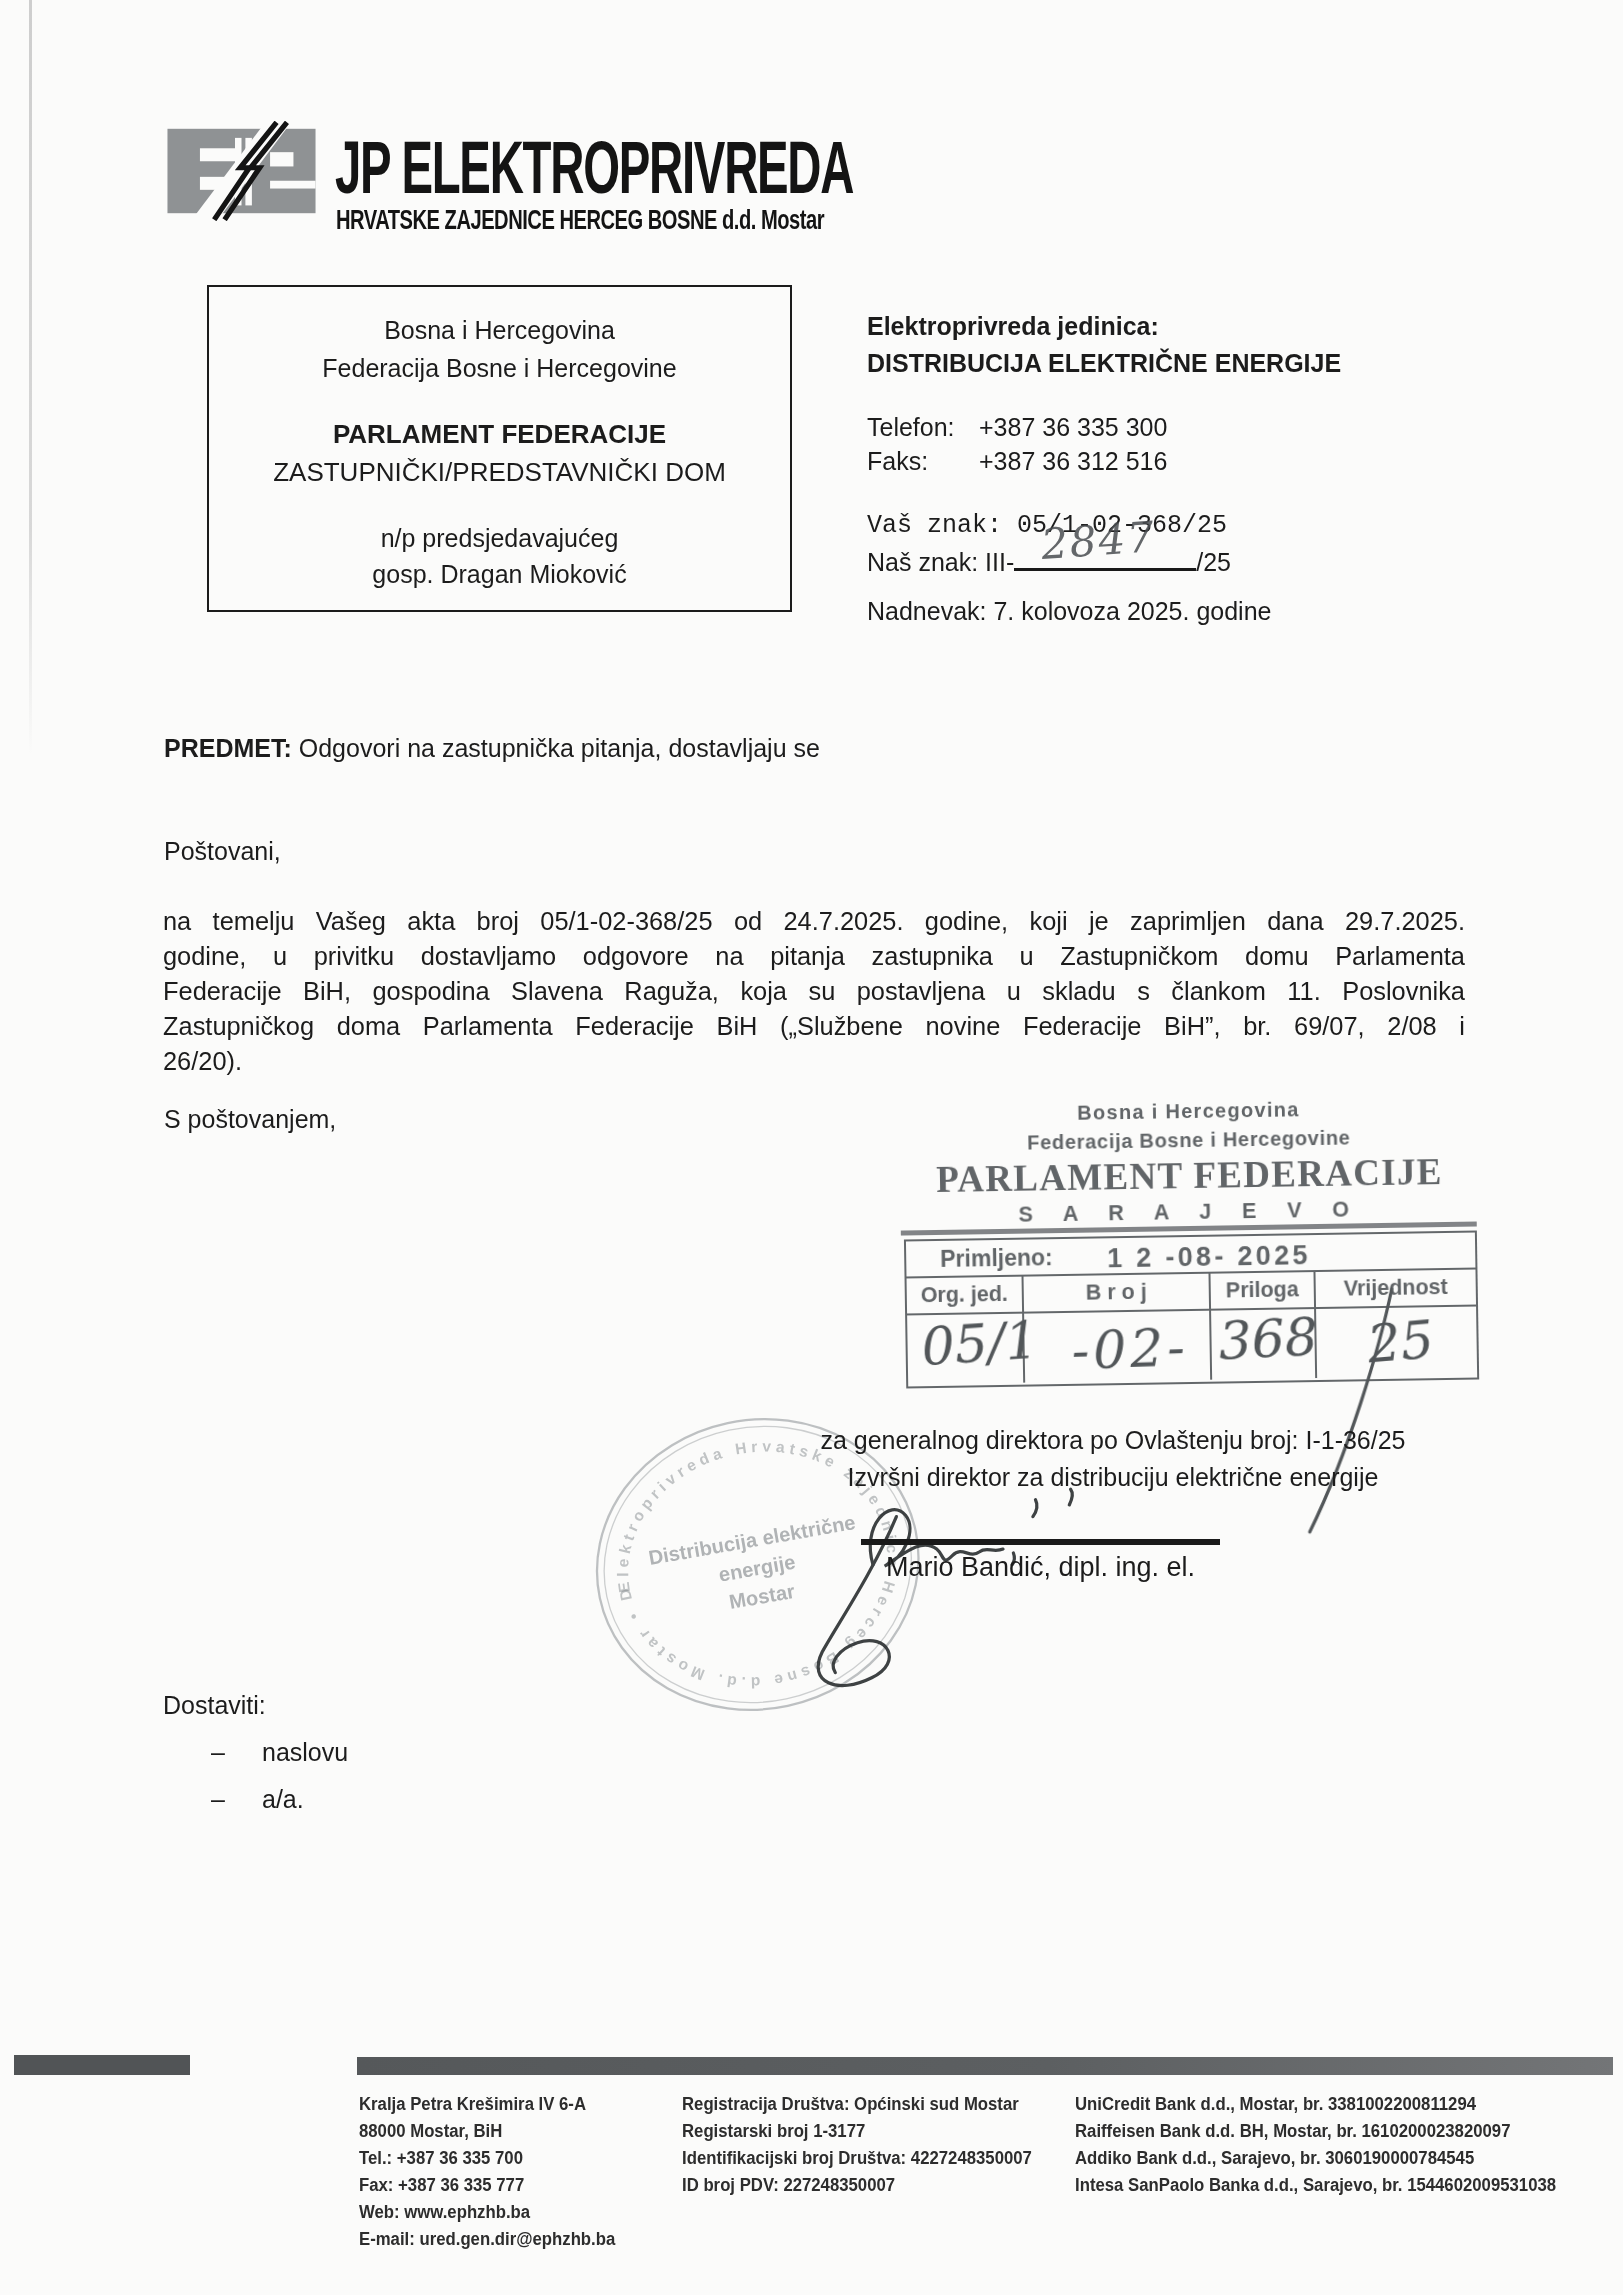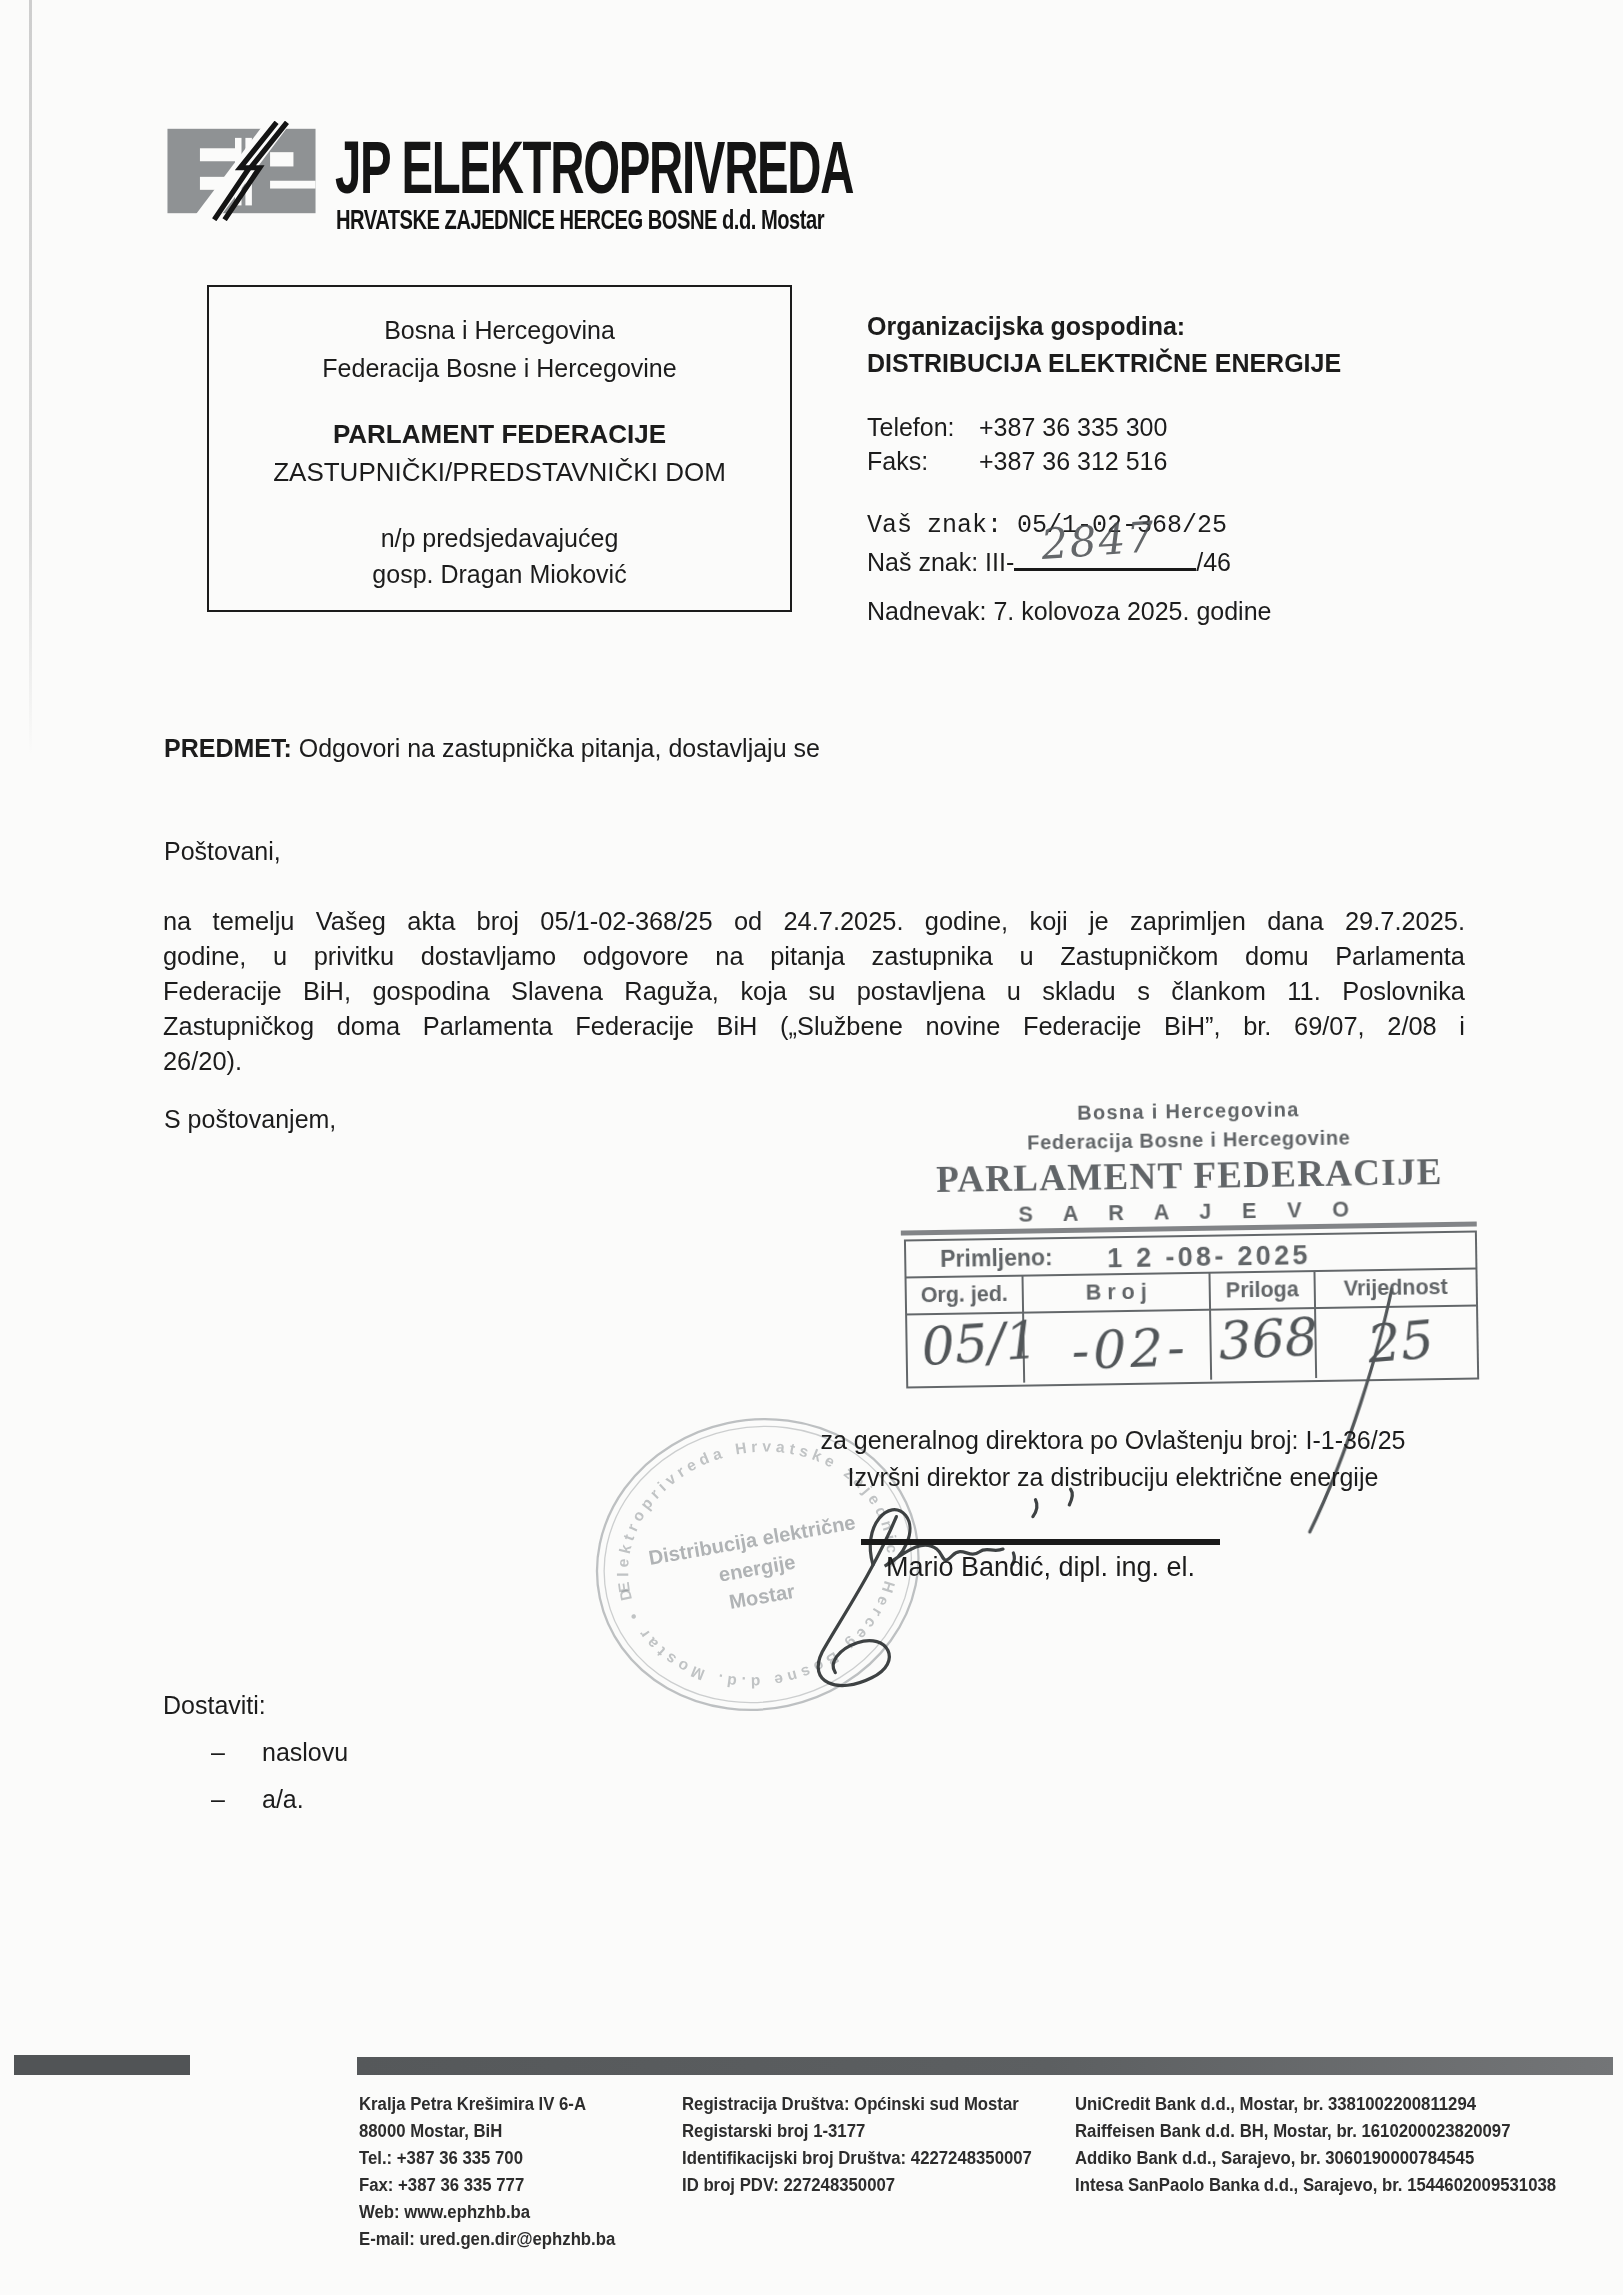--- a/index.html
+++ b/index.html
@@ -136,7 +136,7 @@
   </div>
 
   <div class="org-info">
-    <div class="oi-bold">Organizacijska gospodina:</div>
+    <div class="oi-bold">Elektroprivreda jedinica:</div>
     <div class="oi-bold oi-name">DISTRIBUCIJA ELEKTRIČNE ENERGIJE</div>
     <div class="oi-row first">
       <span class="oi-flabel">Telefon:</span>

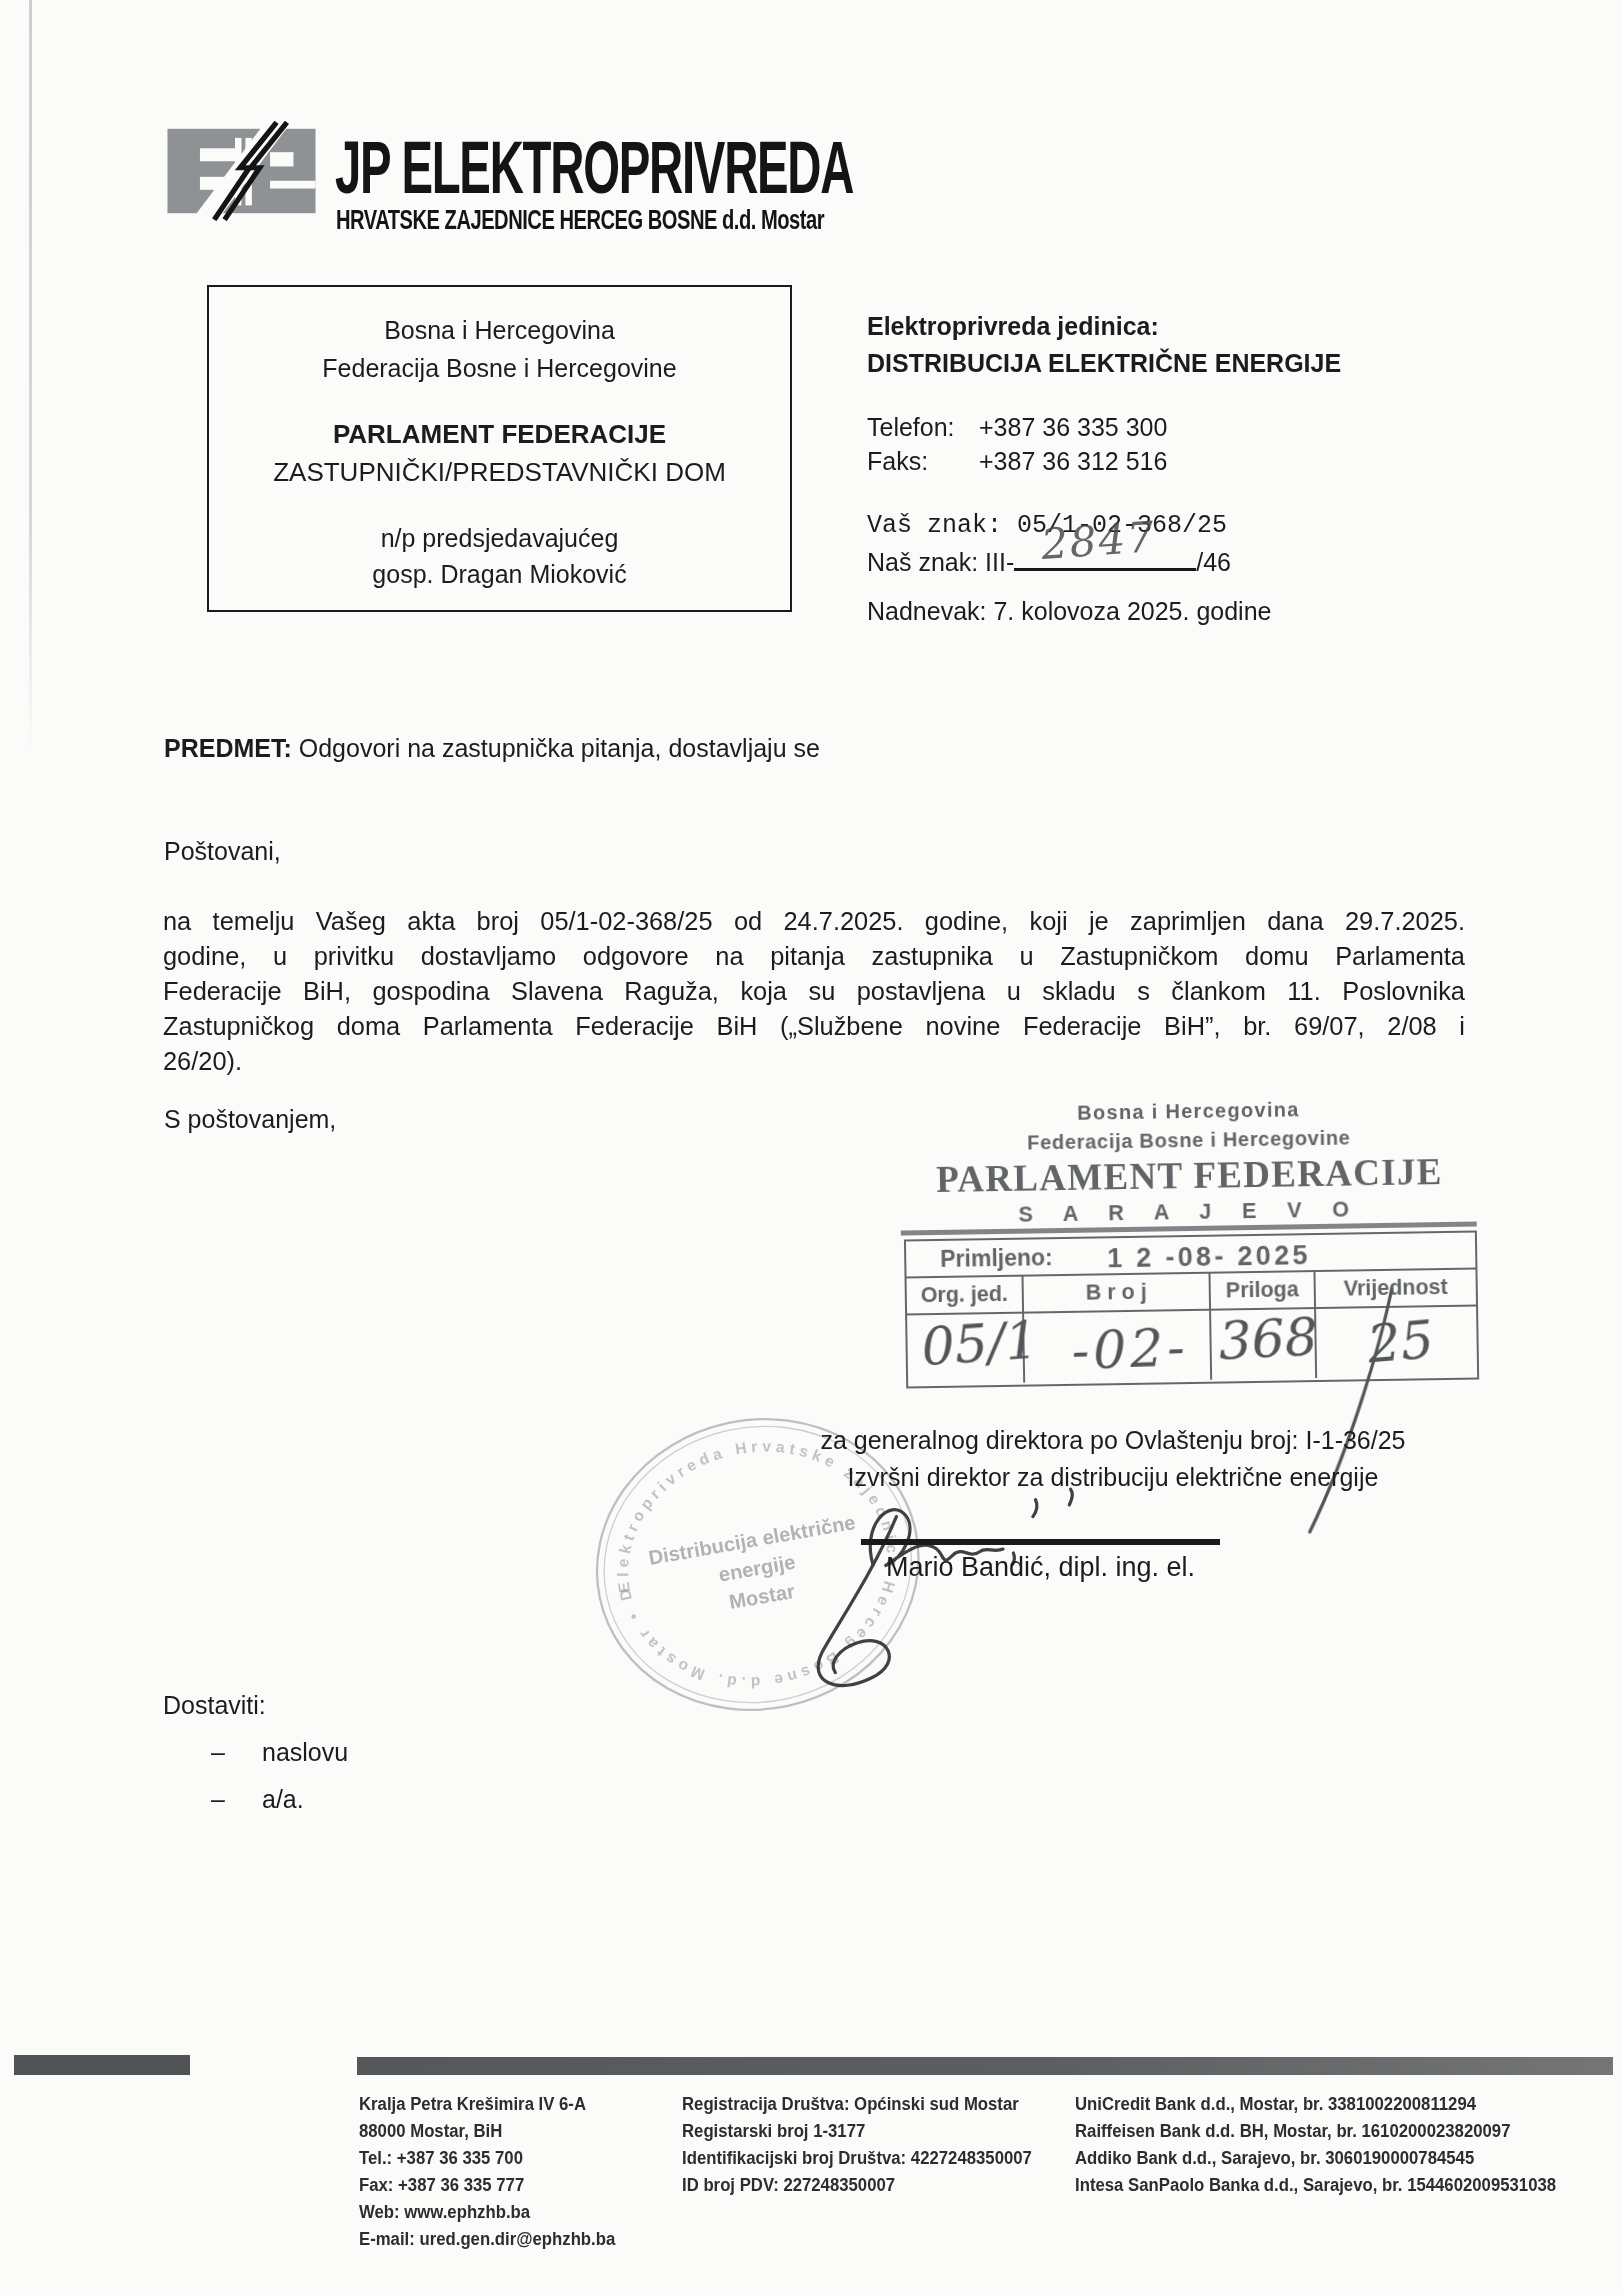--- a/index.html
+++ b/index.html
@@ -152,7 +152,7 @@
       <span>05/1-02-368/25</span>
     </div>
     <div class="oi-ref2">
-      <span>Naš znak: III-</span><span class="ref-underline"><span class="ref-handwritten">2847</span></span><span>/46</span>
+      <span>Naš znak: III-</span><span class="ref-underline"><span class="ref-handwritten">2847</span></span><span>/25</span>
     </div>
     <div class="oi-date">Nadnevak: 7. kolovoza 2025. godine</div>
   </div>

